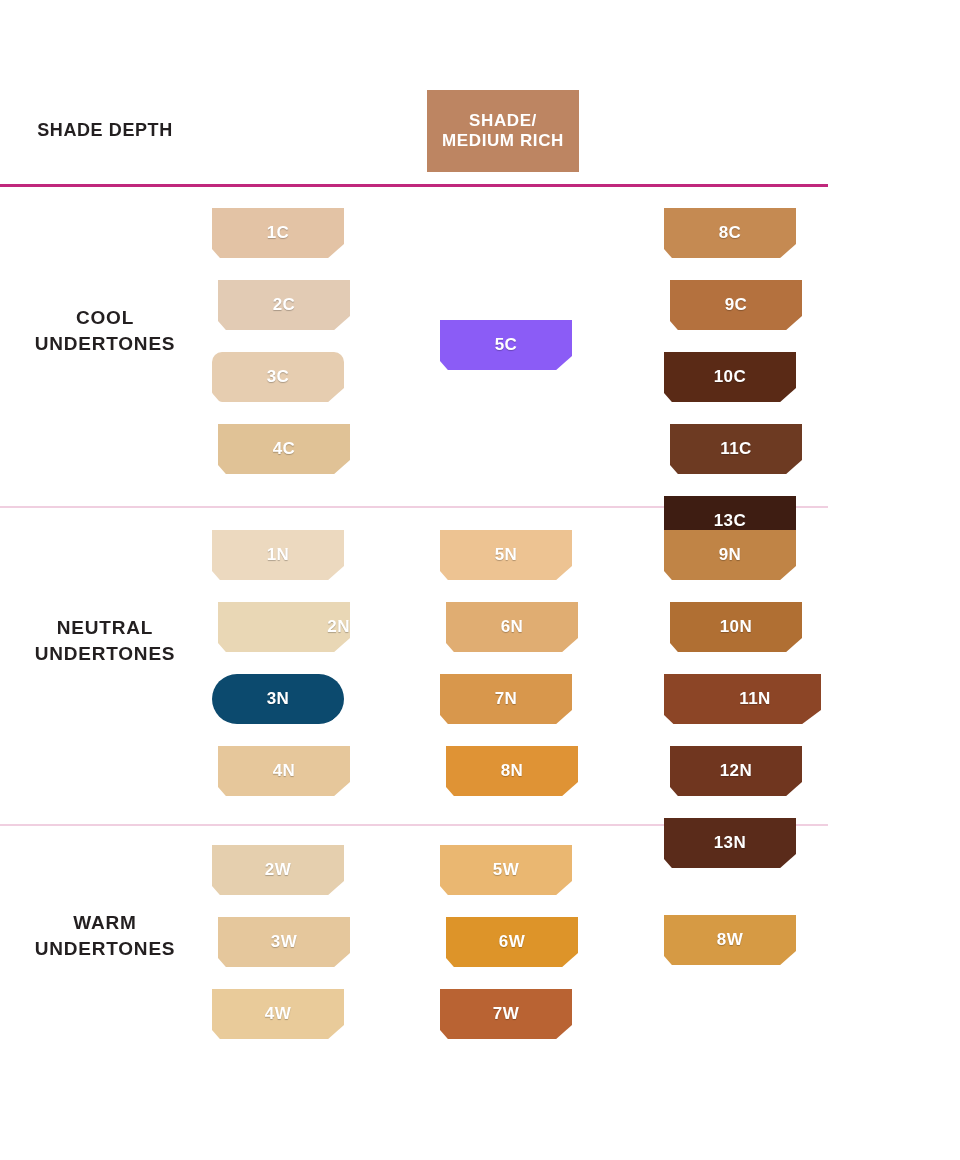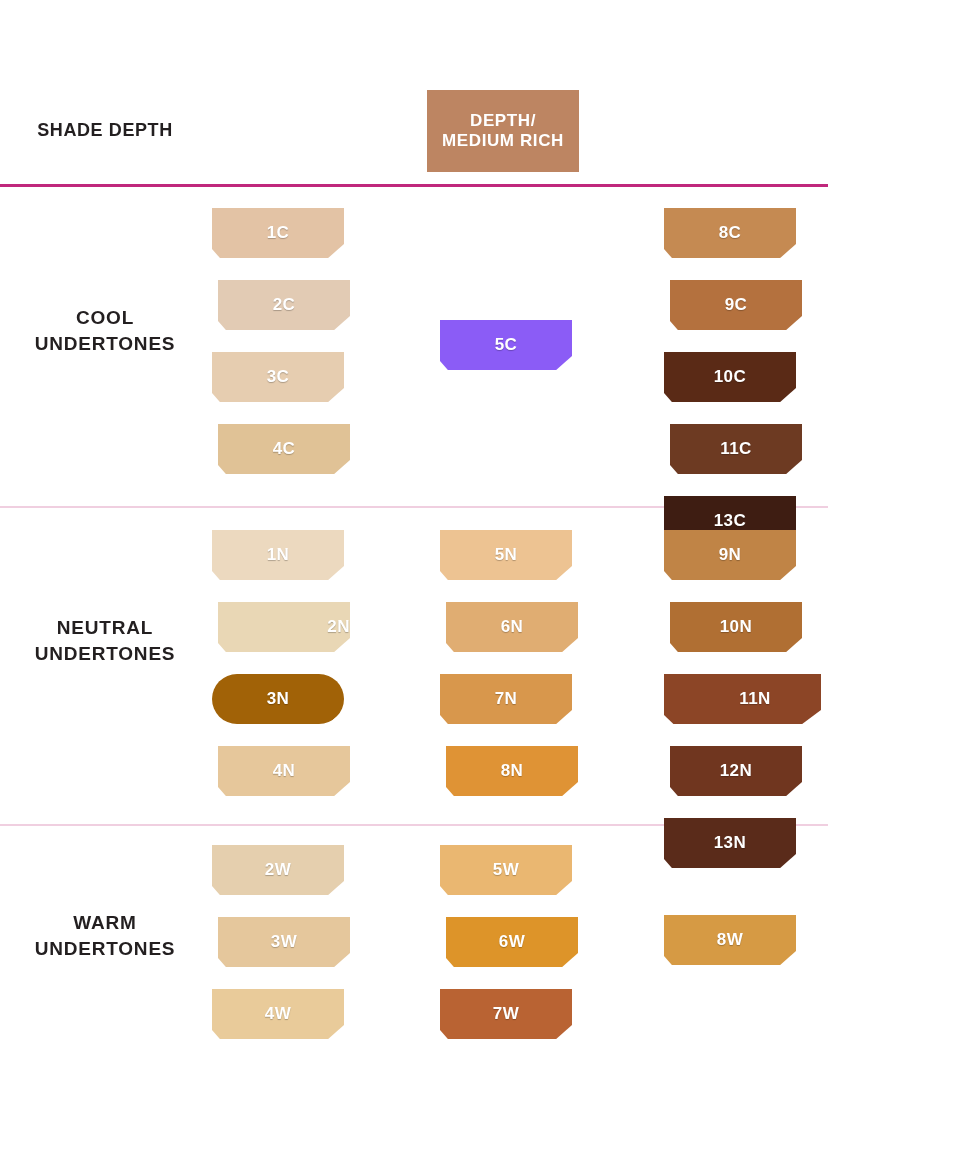--- a/index.html
+++ b/index.html
@@ -115,7 +115,7 @@
 
     <div class="depth-cell c2">
       <span>
-        <span>DEPTH/</span><br>
+        <span>SHADE/</span><br>
         <span>MEDIUM RICH</span>
       </span>
     </div>

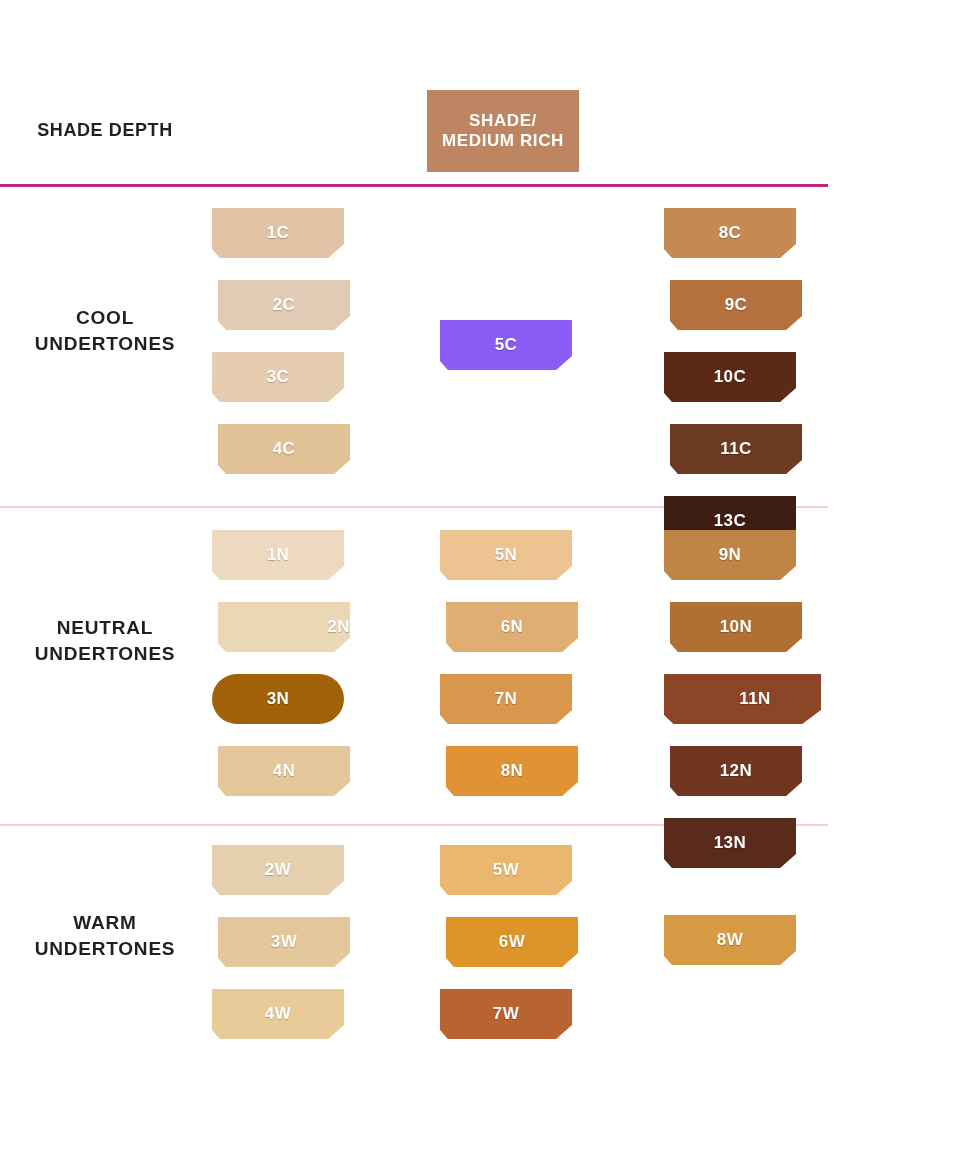--- a/index.html
+++ b/index.html
@@ -146,7 +146,7 @@
       <div class="swatch" style="left: 218px; top: 280px; background: rgb(226, 203, 180);">
         <span class="code">2C</span>
       </div>
-      <div class="swatch" style="left: 212px; top: 352px; background: rgb(230, 205, 176);">
+      <div class="swatch" style="left: 212px; top: 352px; background: rgb(230, 205, 176); border-radius: 10px;">
         <span class="code">3C</span>
       </div>
       <div class="swatch" style="left: 218px; top: 424px; background: rgb(224, 194, 150);">

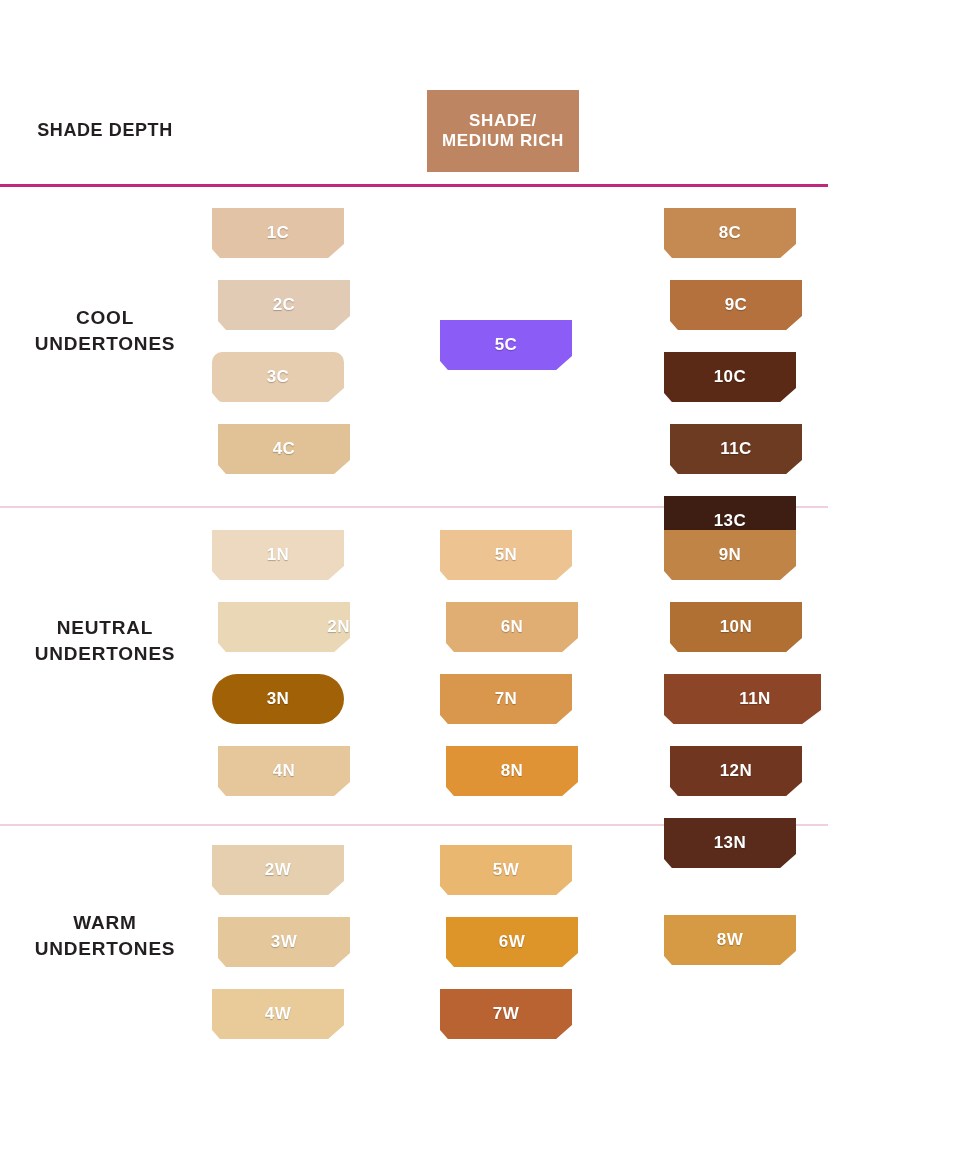--- a/index.html
+++ b/index.html
@@ -176,7 +176,7 @@
       <div class="swatch" style="left: 218px; top: 602px; background: rgb(233, 215, 181); justify-content: flex-end;">
         <span class="code">2N</span>
       </div>
-      <div class="swatch" style="left: 212px; top: 674px; background: #a16207; border-radius: 25px;">
+      <div class="swatch" style="left: 212px; top: 674px; background: #0c4a6e; border-radius: 25px;">
         <span class="code">3N</span>
       </div>
       <div class="swatch" style="left: 218px; top: 746px; background: rgb(230, 199, 155);">

